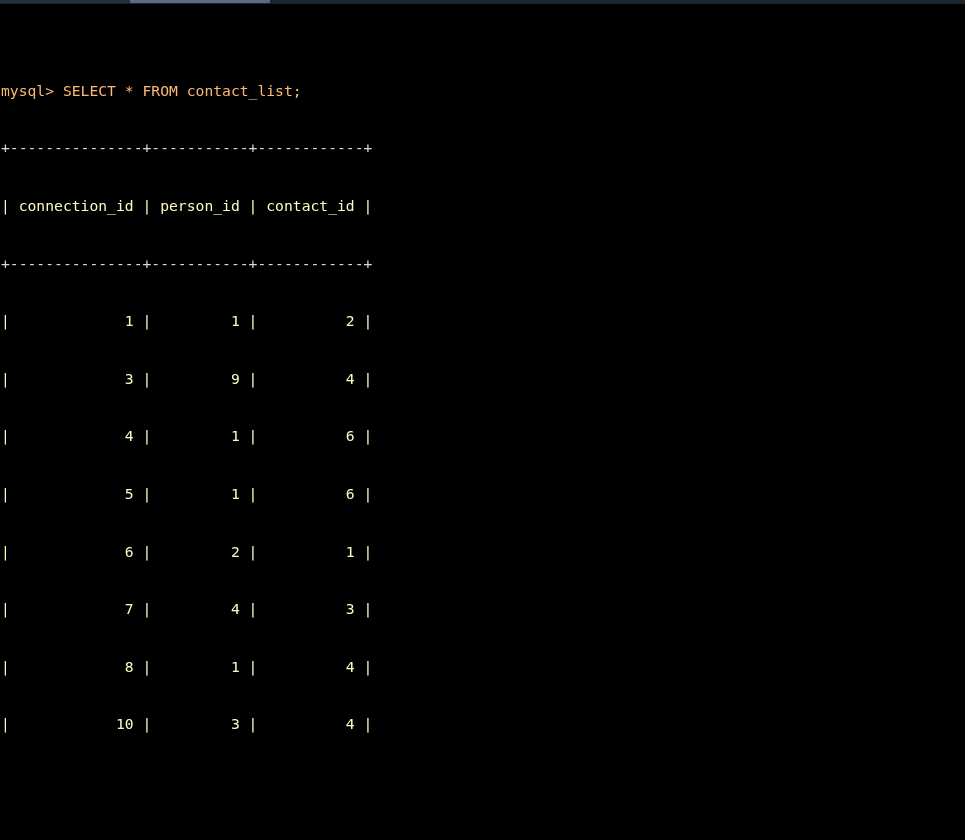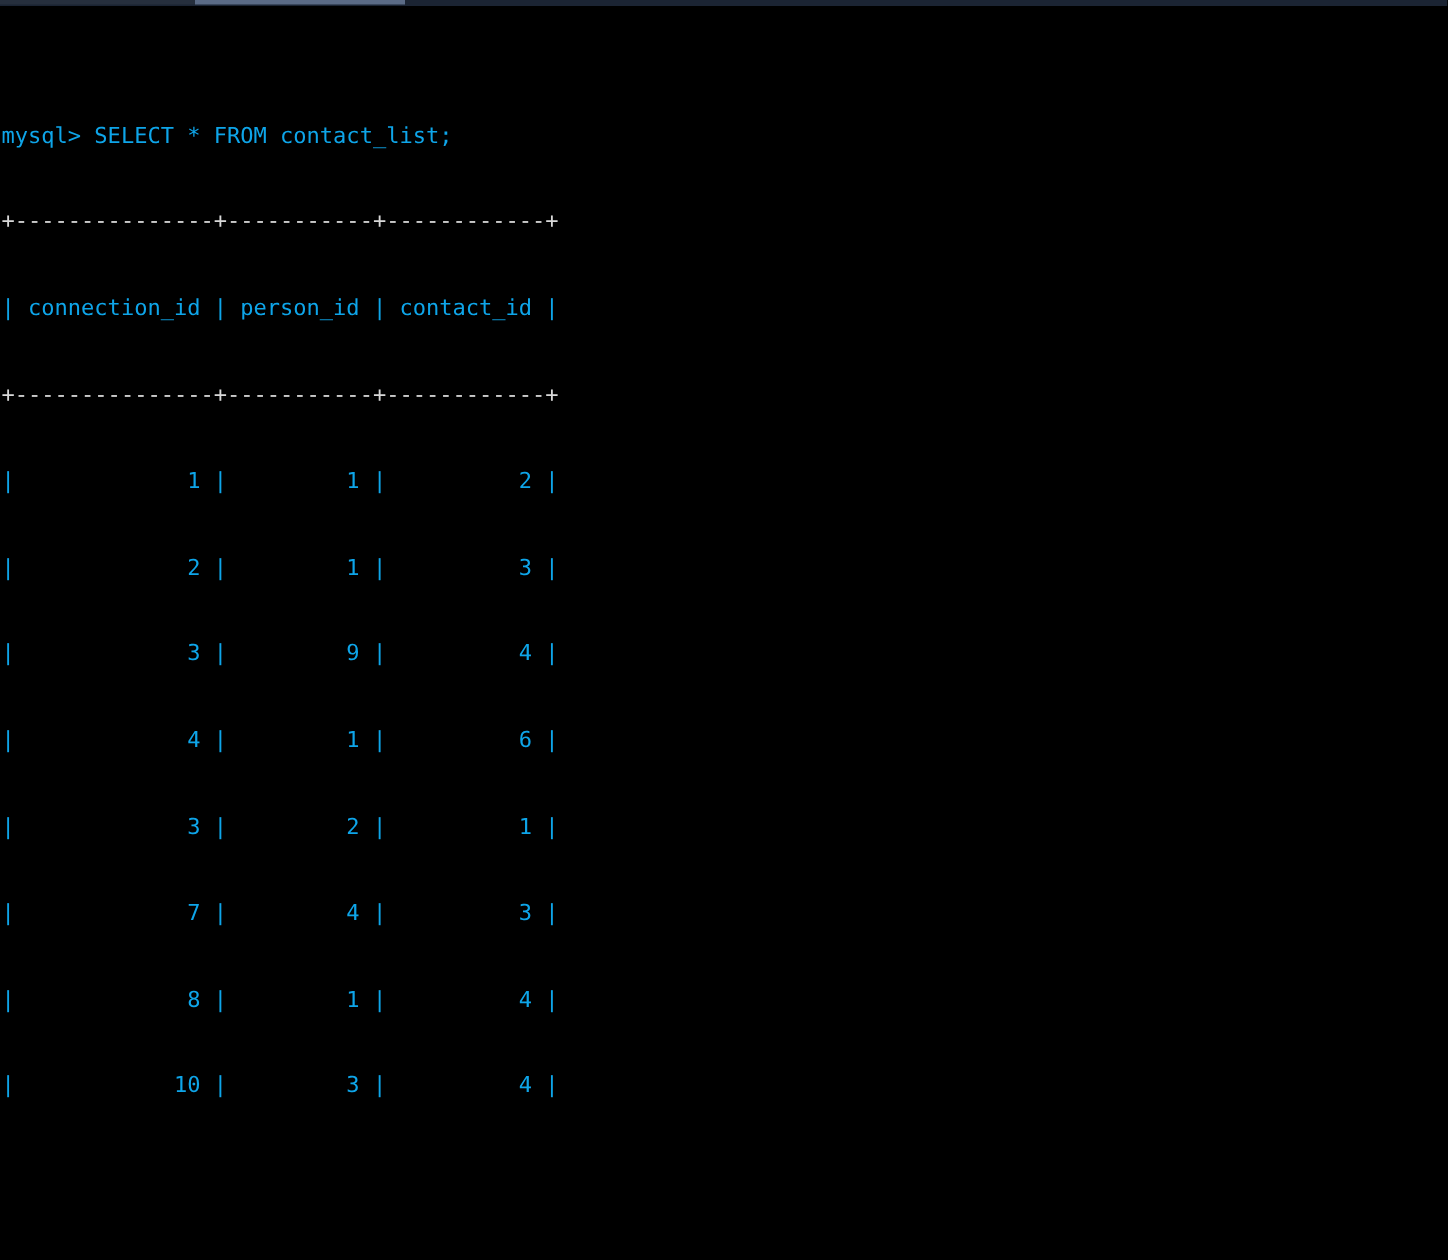--- a/index.html
+++ b/index.html
@@ -51,7 +51,7 @@
     color: #0ea5e9;
   }
   .rule { color: #d8d8d8; }
-  .prompt { color: #0ea5e9; }
+  .prompt { color: #fdba74; }
 </style>
 </head>
 <body>

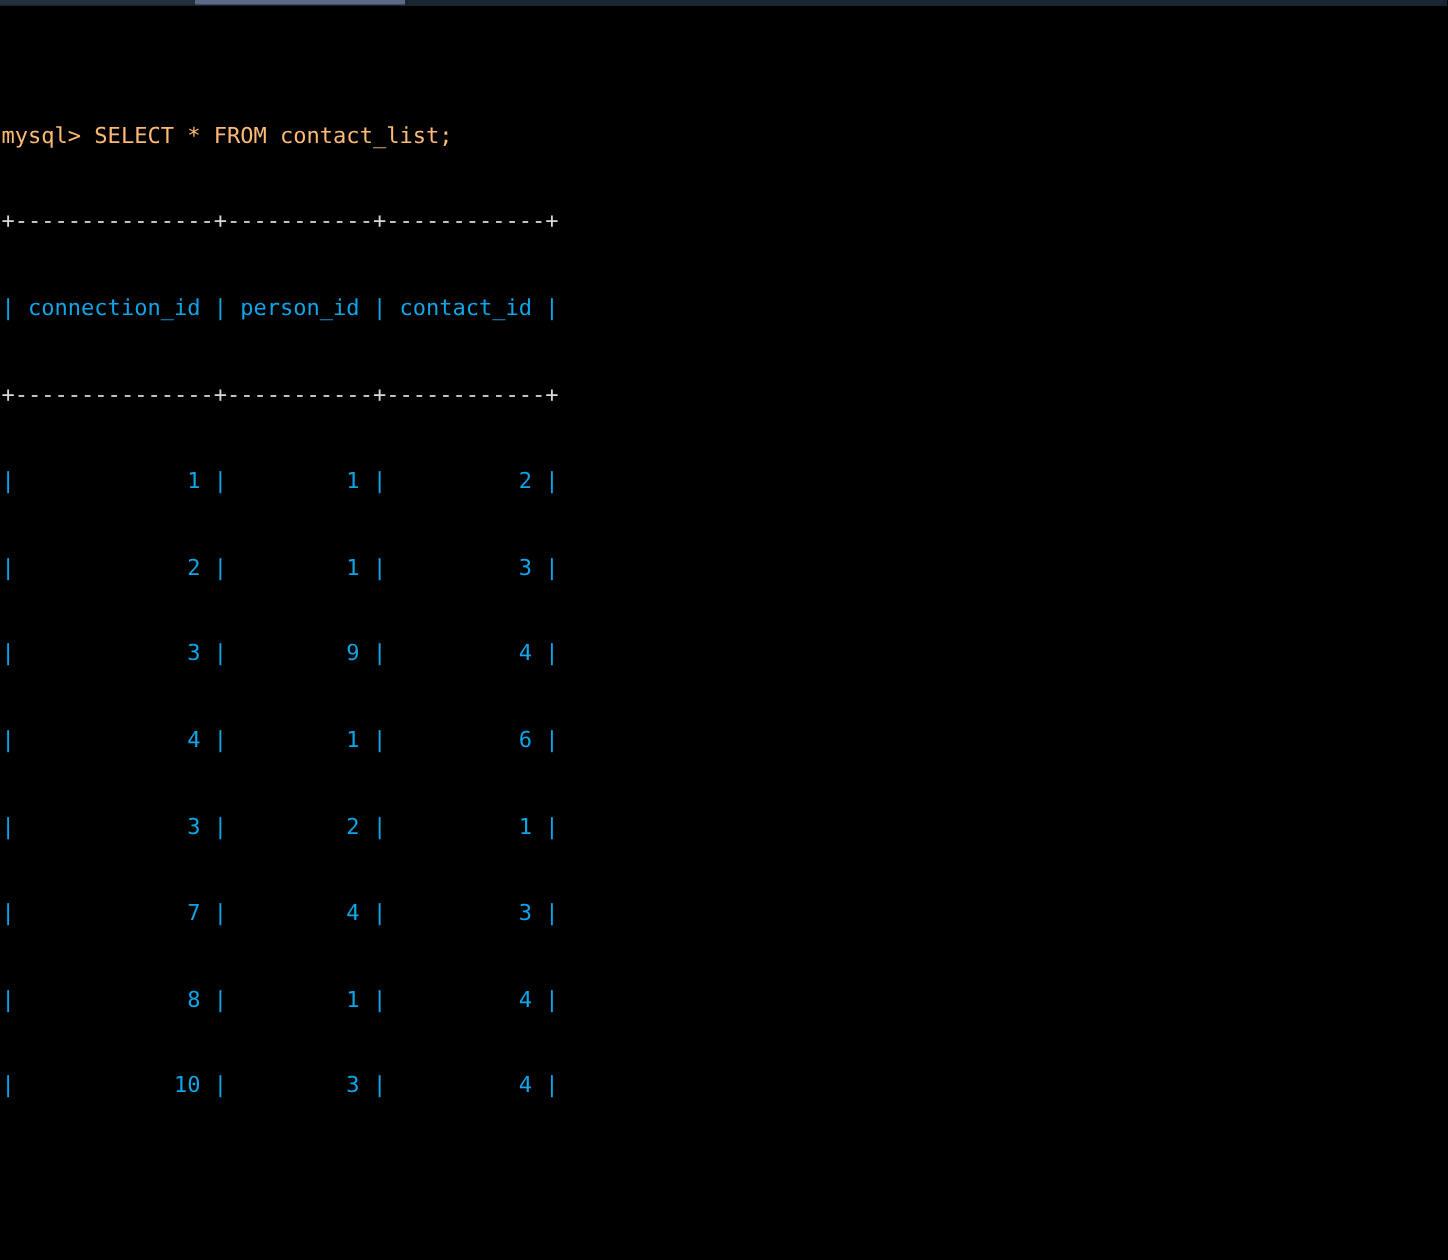--- a/index.html
+++ b/index.html
@@ -48,7 +48,7 @@
     white-space: pre;
     height: 19.2px;
     font-family: "DejaVu Sans Mono", "Liberation Mono", monospace;
-    color: #0ea5e9;
+    color: #fef9c3;
   }
   .rule { color: #d8d8d8; }
   .prompt { color: #fdba74; }

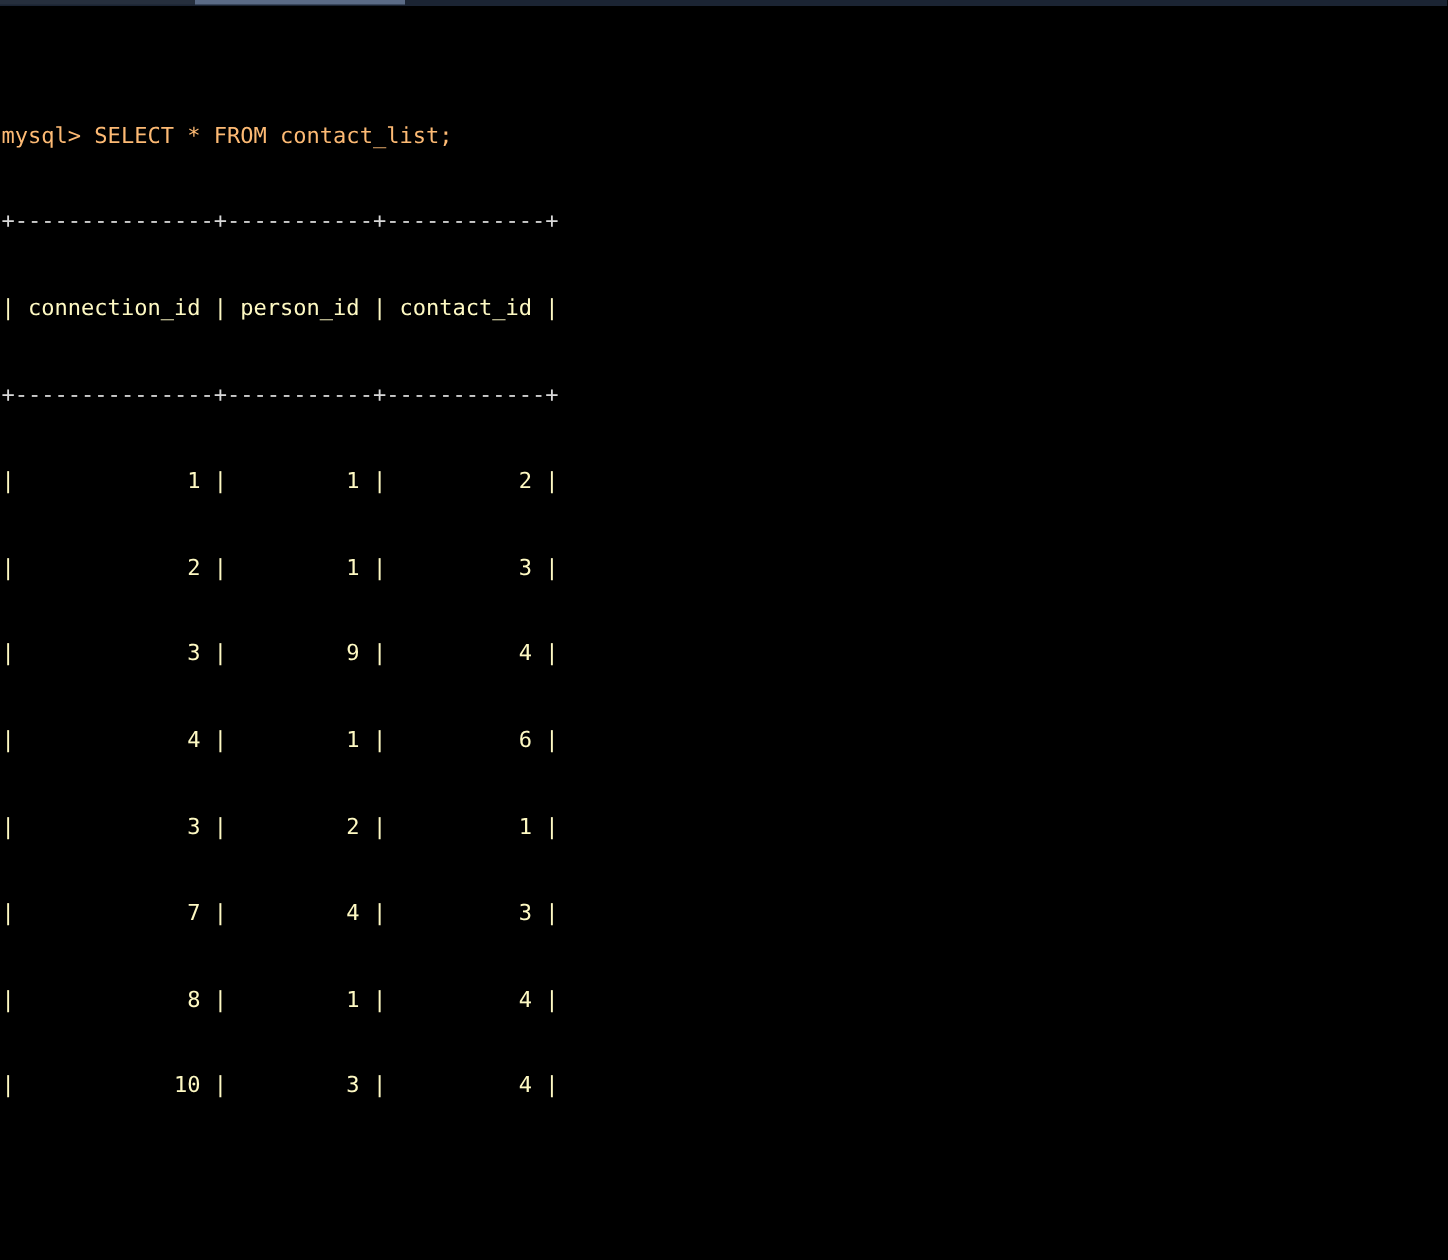--- a/index.html
+++ b/index.html
@@ -69,7 +69,6 @@
   <div class="line">| connection_id | person_id | contact_id |</div>
   <div class="line rule">+---------------+-----------+------------+</div>
   <div class="line">|             1 |         1 |          2 |</div>
-  <div class="line">|             2 |         1 |          3 |</div>
   <div class="line">|             3 |         9 |          4 |</div>
   <div class="line">|             4 |         1 |          6 |</div>
   <div class="line">|             3 |         2 |          1 |</div>

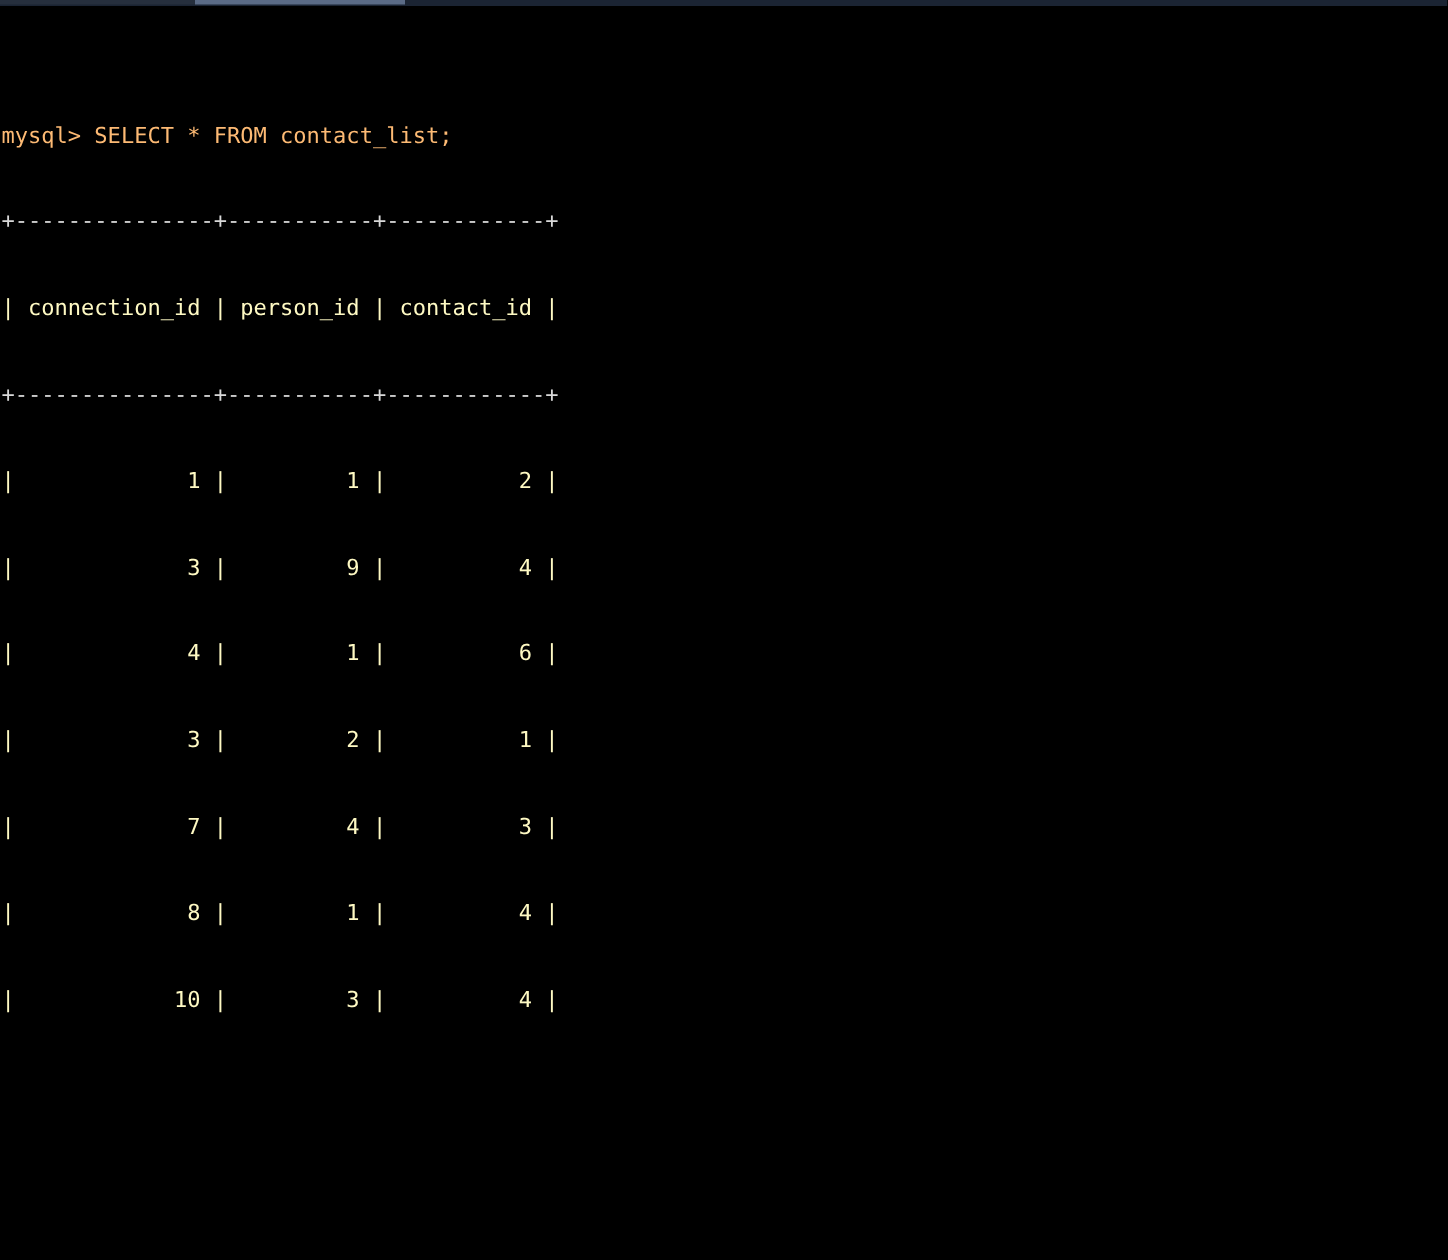--- a/index.html
+++ b/index.html
@@ -71,6 +71,7 @@
   <div class="line">|             1 |         1 |          2 |</div>
   <div class="line">|             3 |         9 |          4 |</div>
   <div class="line">|             4 |         1 |          6 |</div>
+  <div class="line">|             5 |         1 |          6 |</div>
   <div class="line">|             3 |         2 |          1 |</div>
   <div class="line">|             7 |         4 |          3 |</div>
   <div class="line">|             8 |         1 |          4 |</div>

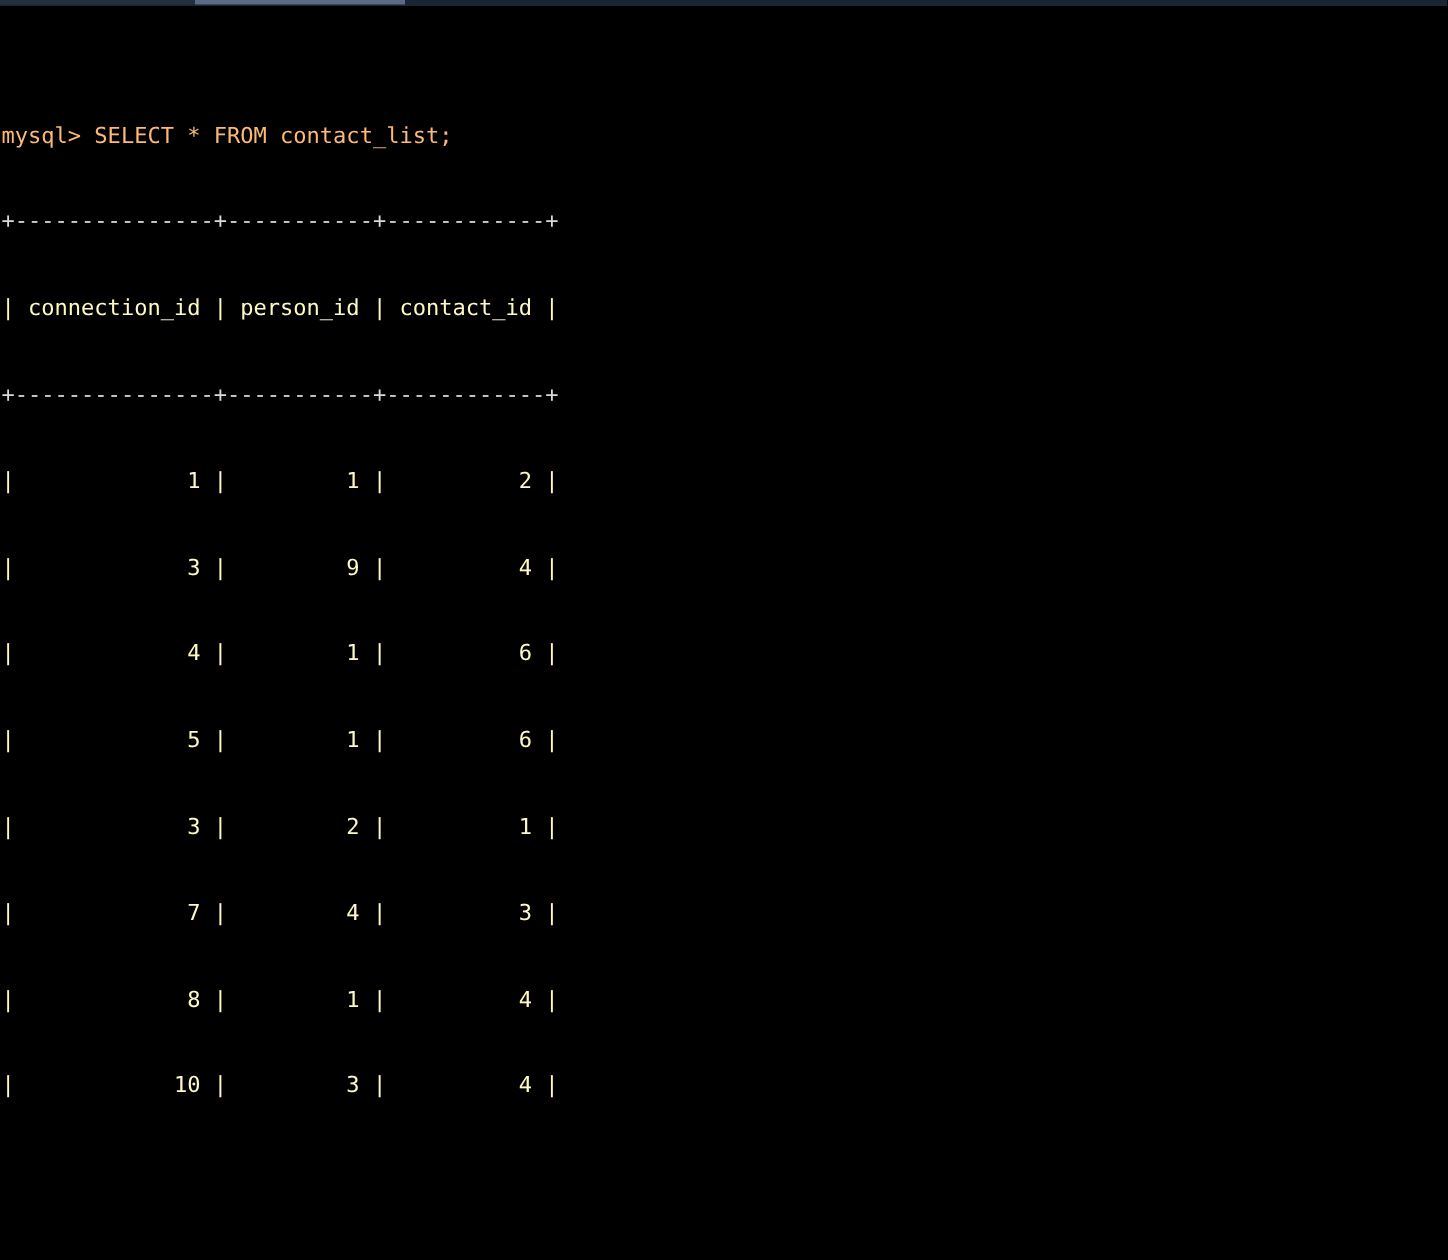--- a/index.html
+++ b/index.html
@@ -72,7 +72,7 @@
   <div class="line">|             3 |         9 |          4 |</div>
   <div class="line">|             4 |         1 |          6 |</div>
   <div class="line">|             5 |         1 |          6 |</div>
-  <div class="line">|             3 |         2 |          1 |</div>
+  <div class="line">|             6 |         2 |          1 |</div>
   <div class="line">|             7 |         4 |          3 |</div>
   <div class="line">|             8 |         1 |          4 |</div>
   <div class="line">|            10 |         3 |          4 |</div>

